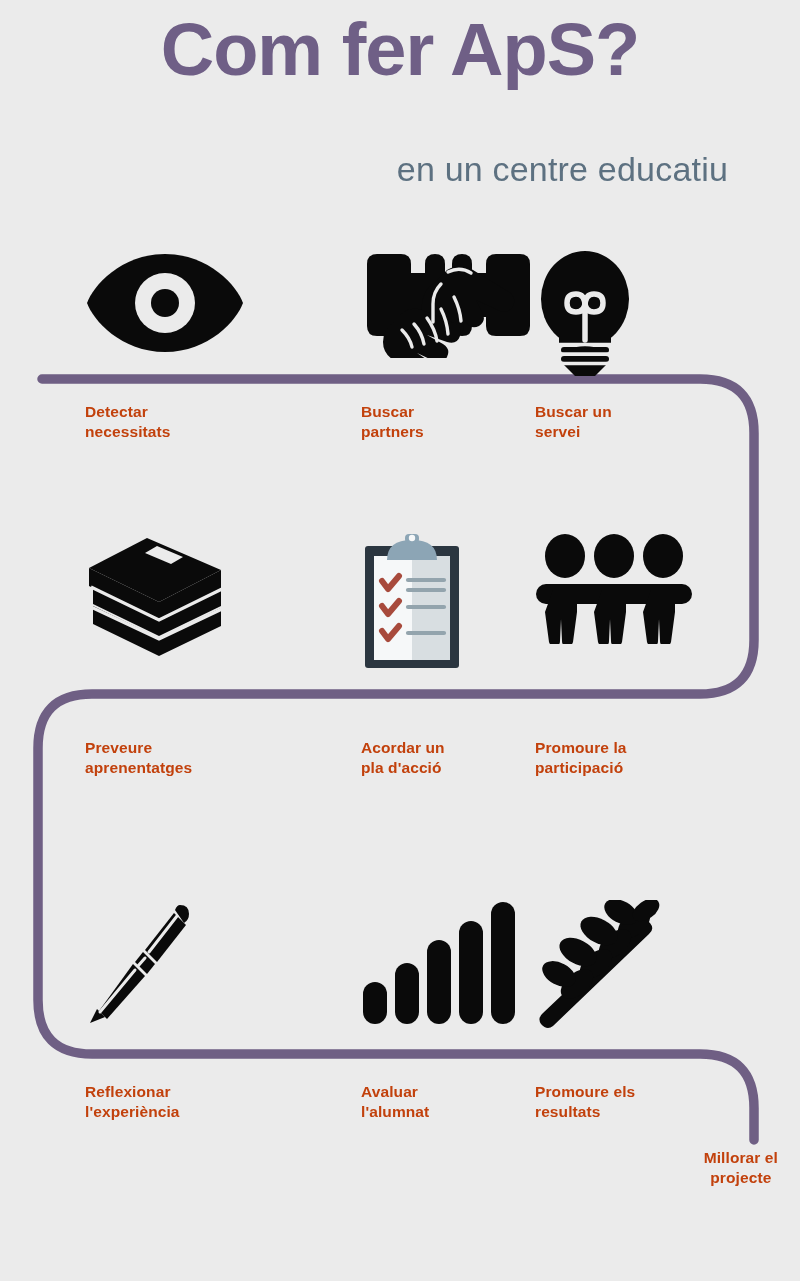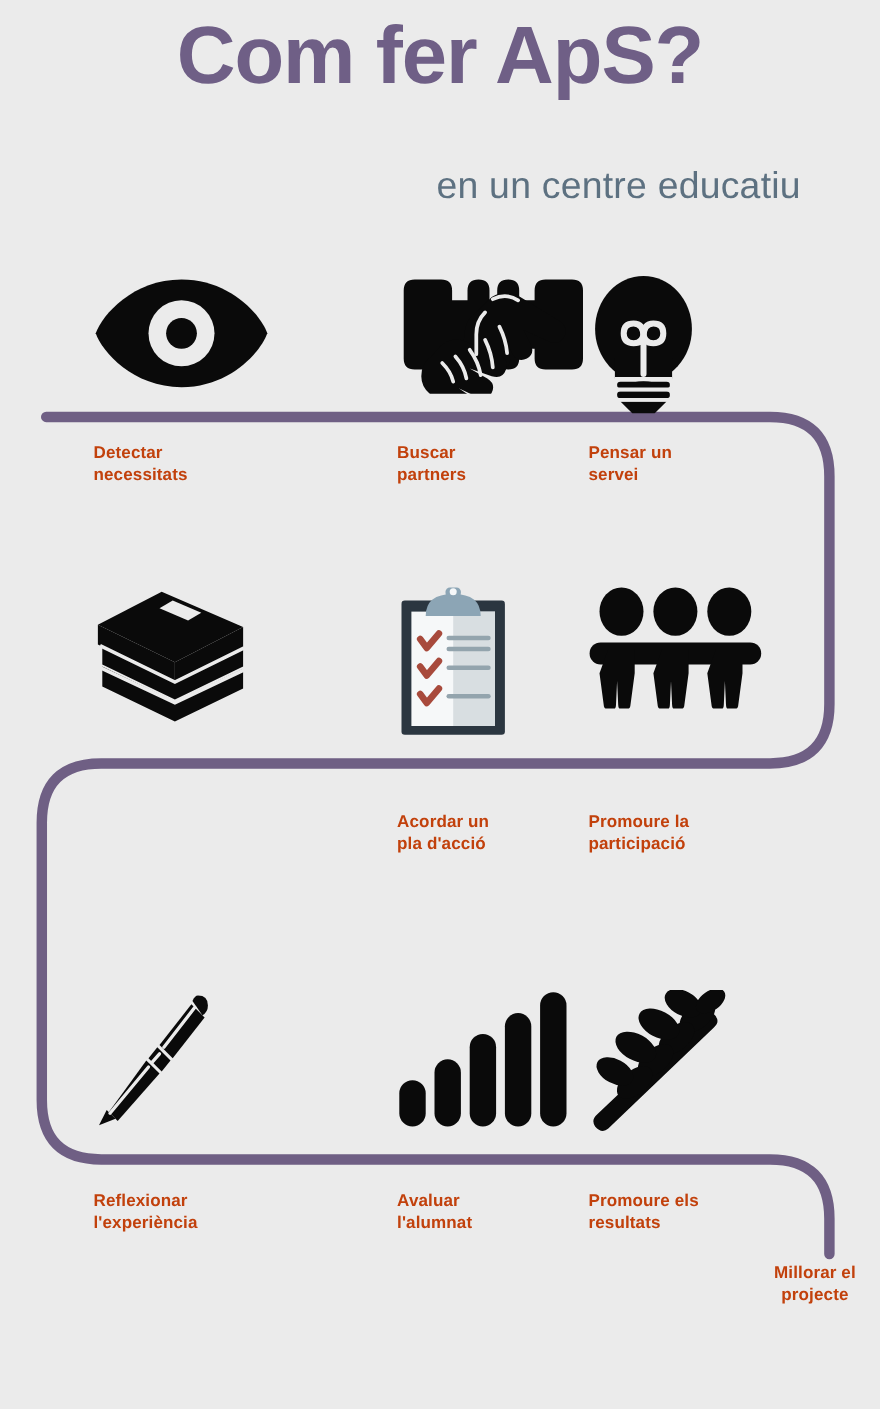--- a/index.html
+++ b/index.html
@@ -162,7 +162,7 @@
       </g>
     </svg>
   </div>
-  <div class="step-label col3 row1-label">Pensar un
+  <div class="step-label col3 row1-label">Buscar un
 servei</div>
 
   <div class="step col1 row2-icon">

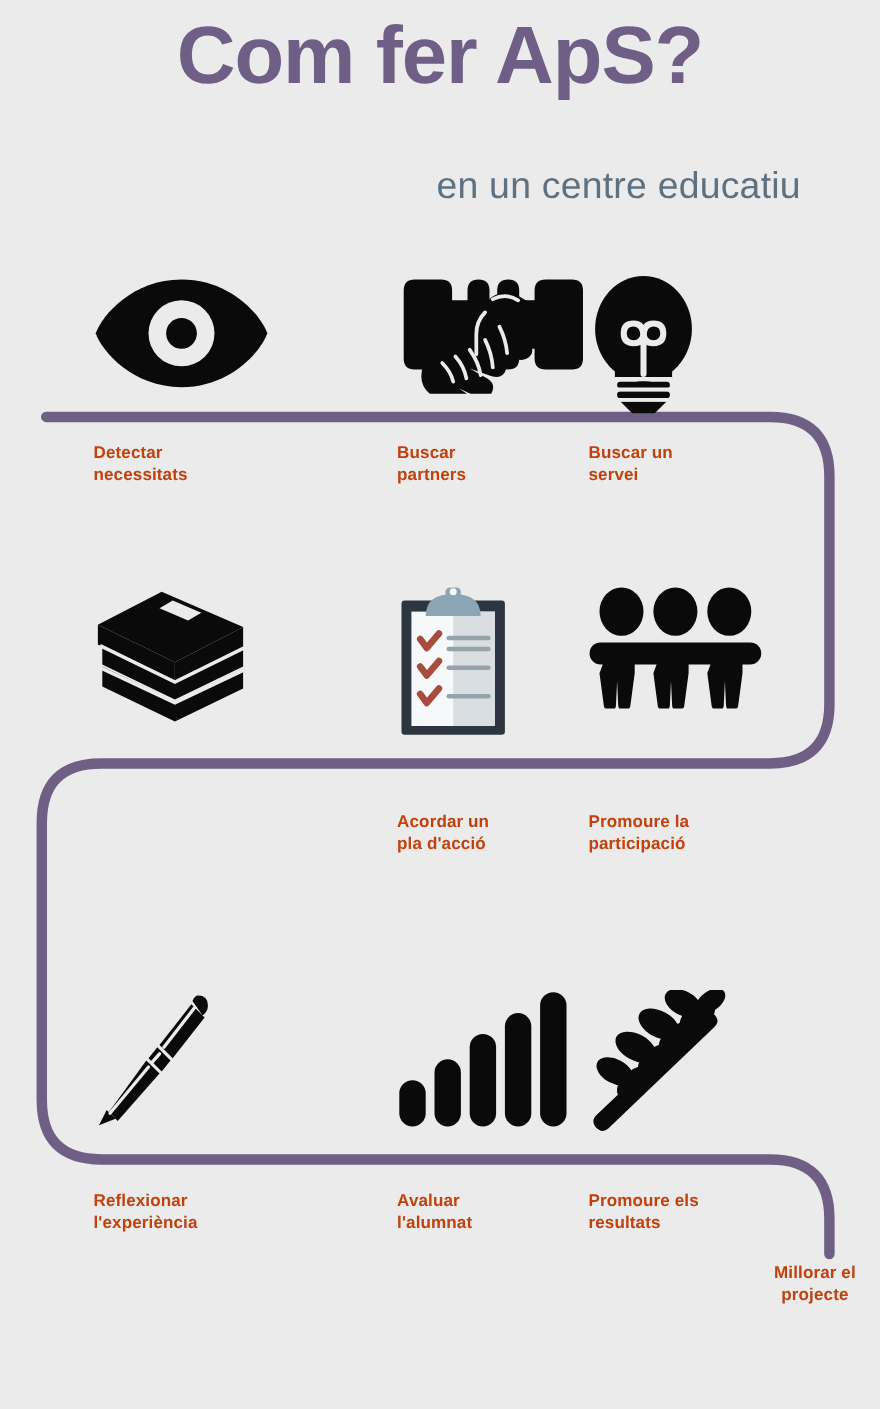--- a/index.html
+++ b/index.html
@@ -183,6 +183,8 @@
       </g>
     </svg>
   </div>
+  <div class="step-label col1 row2-label">Preveure
+aprenentatges</div>
 
   <div class="step col2 row2-icon">
     <svg class="step-icon" width="102" height="138" viewBox="0 0 102 138">

